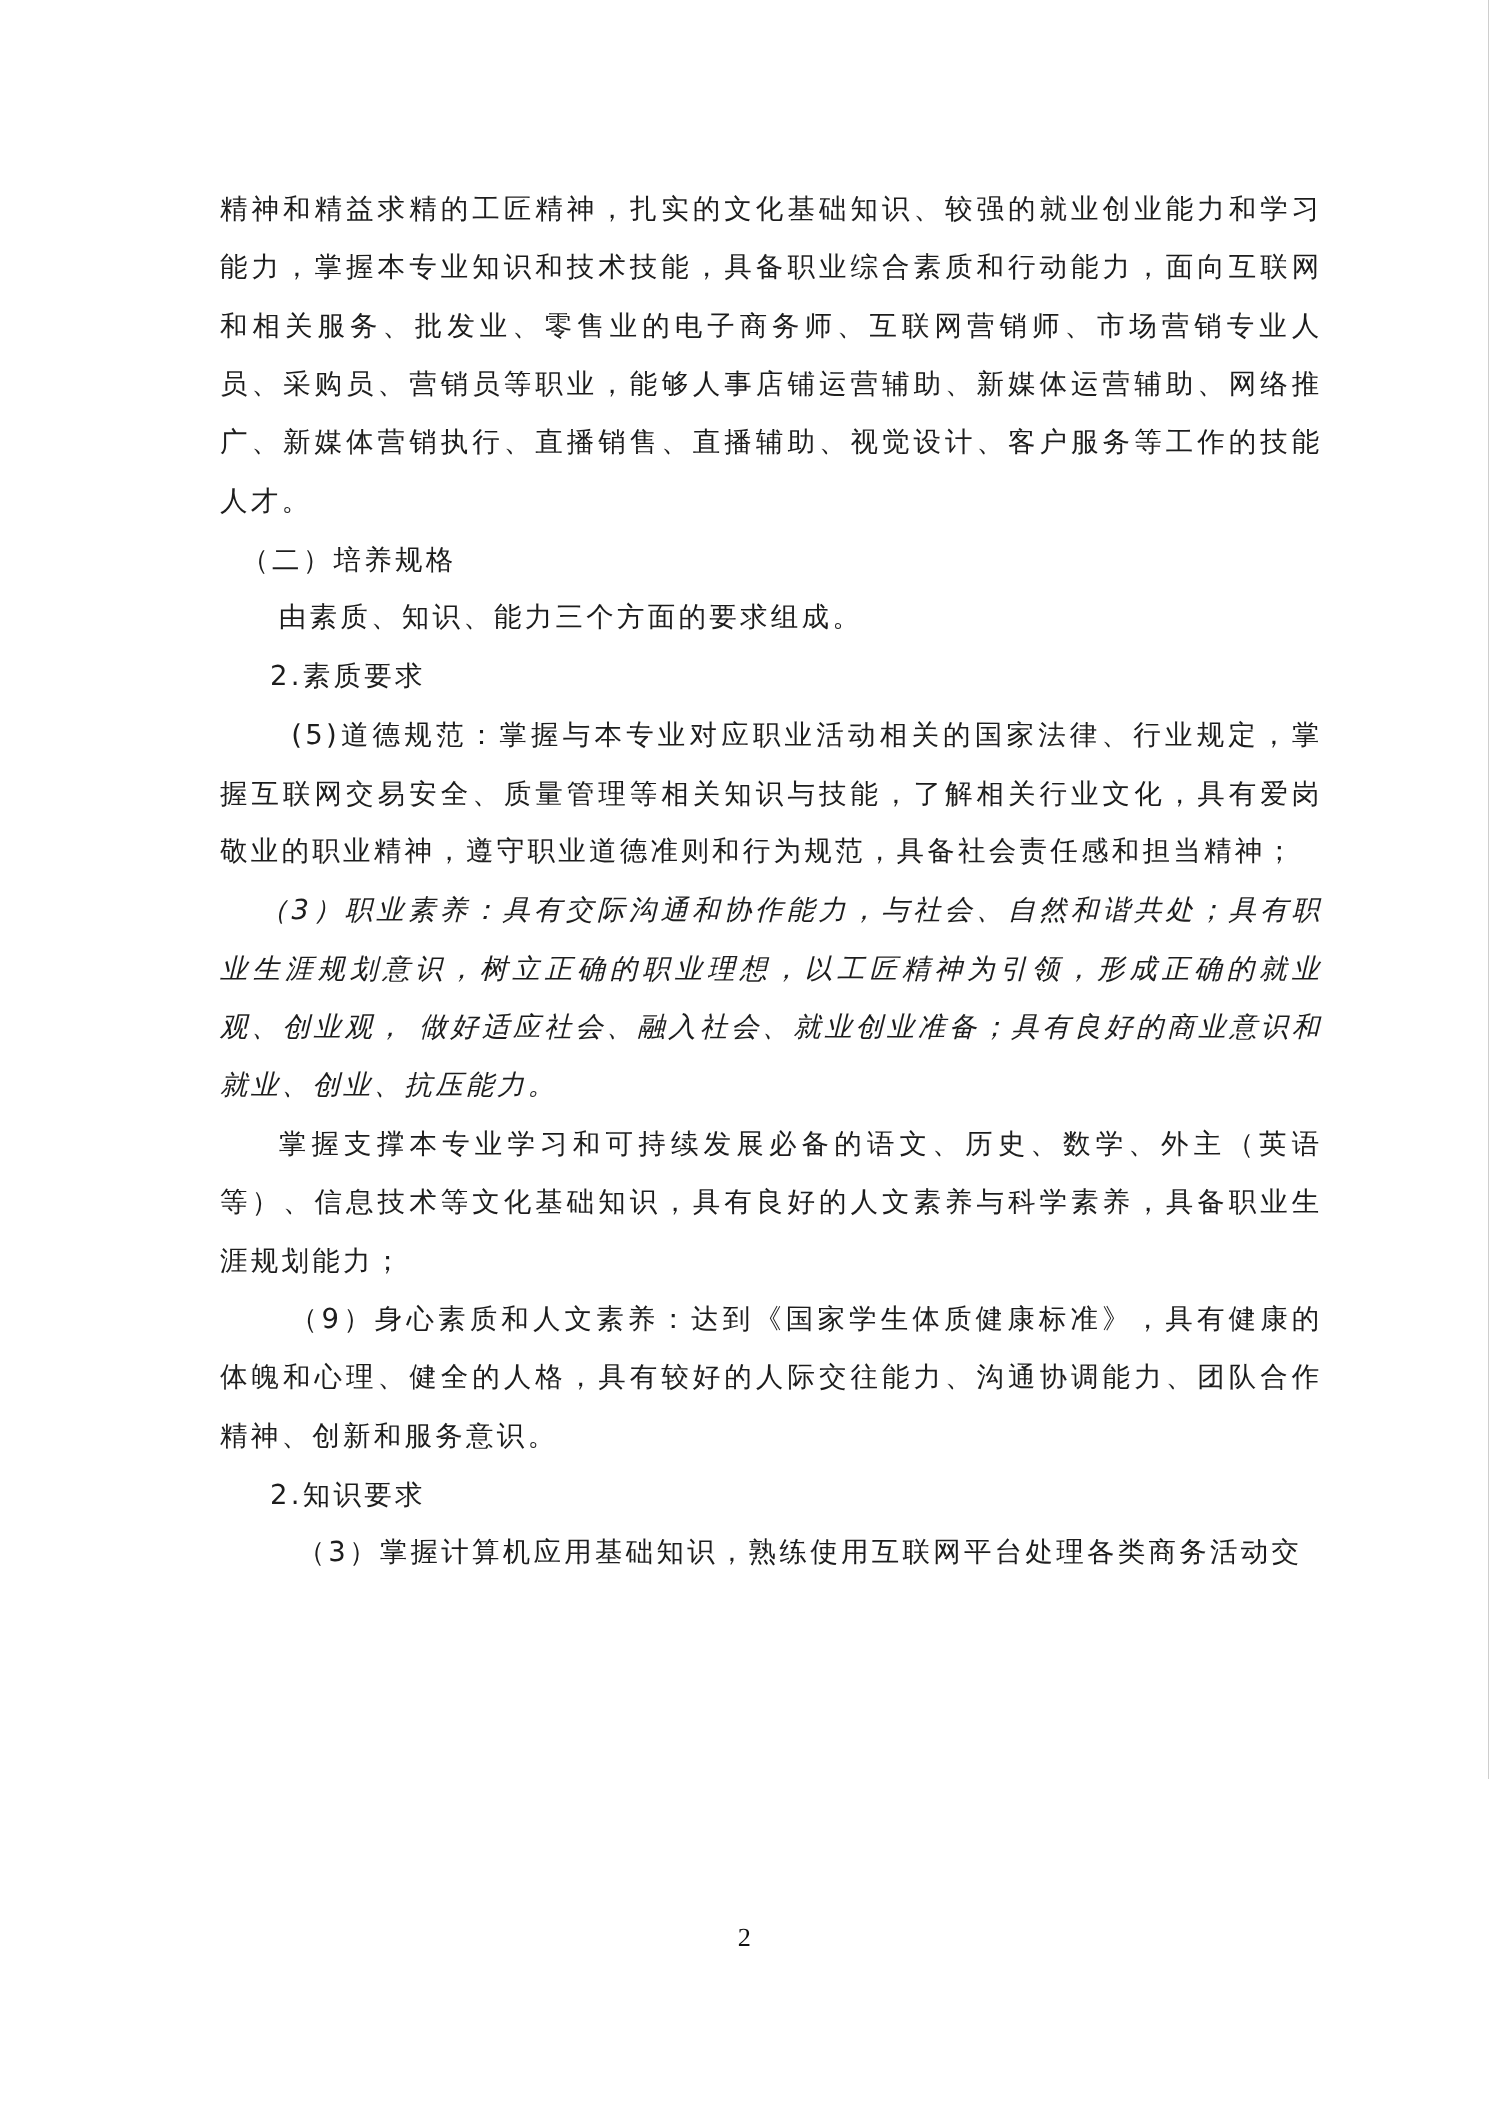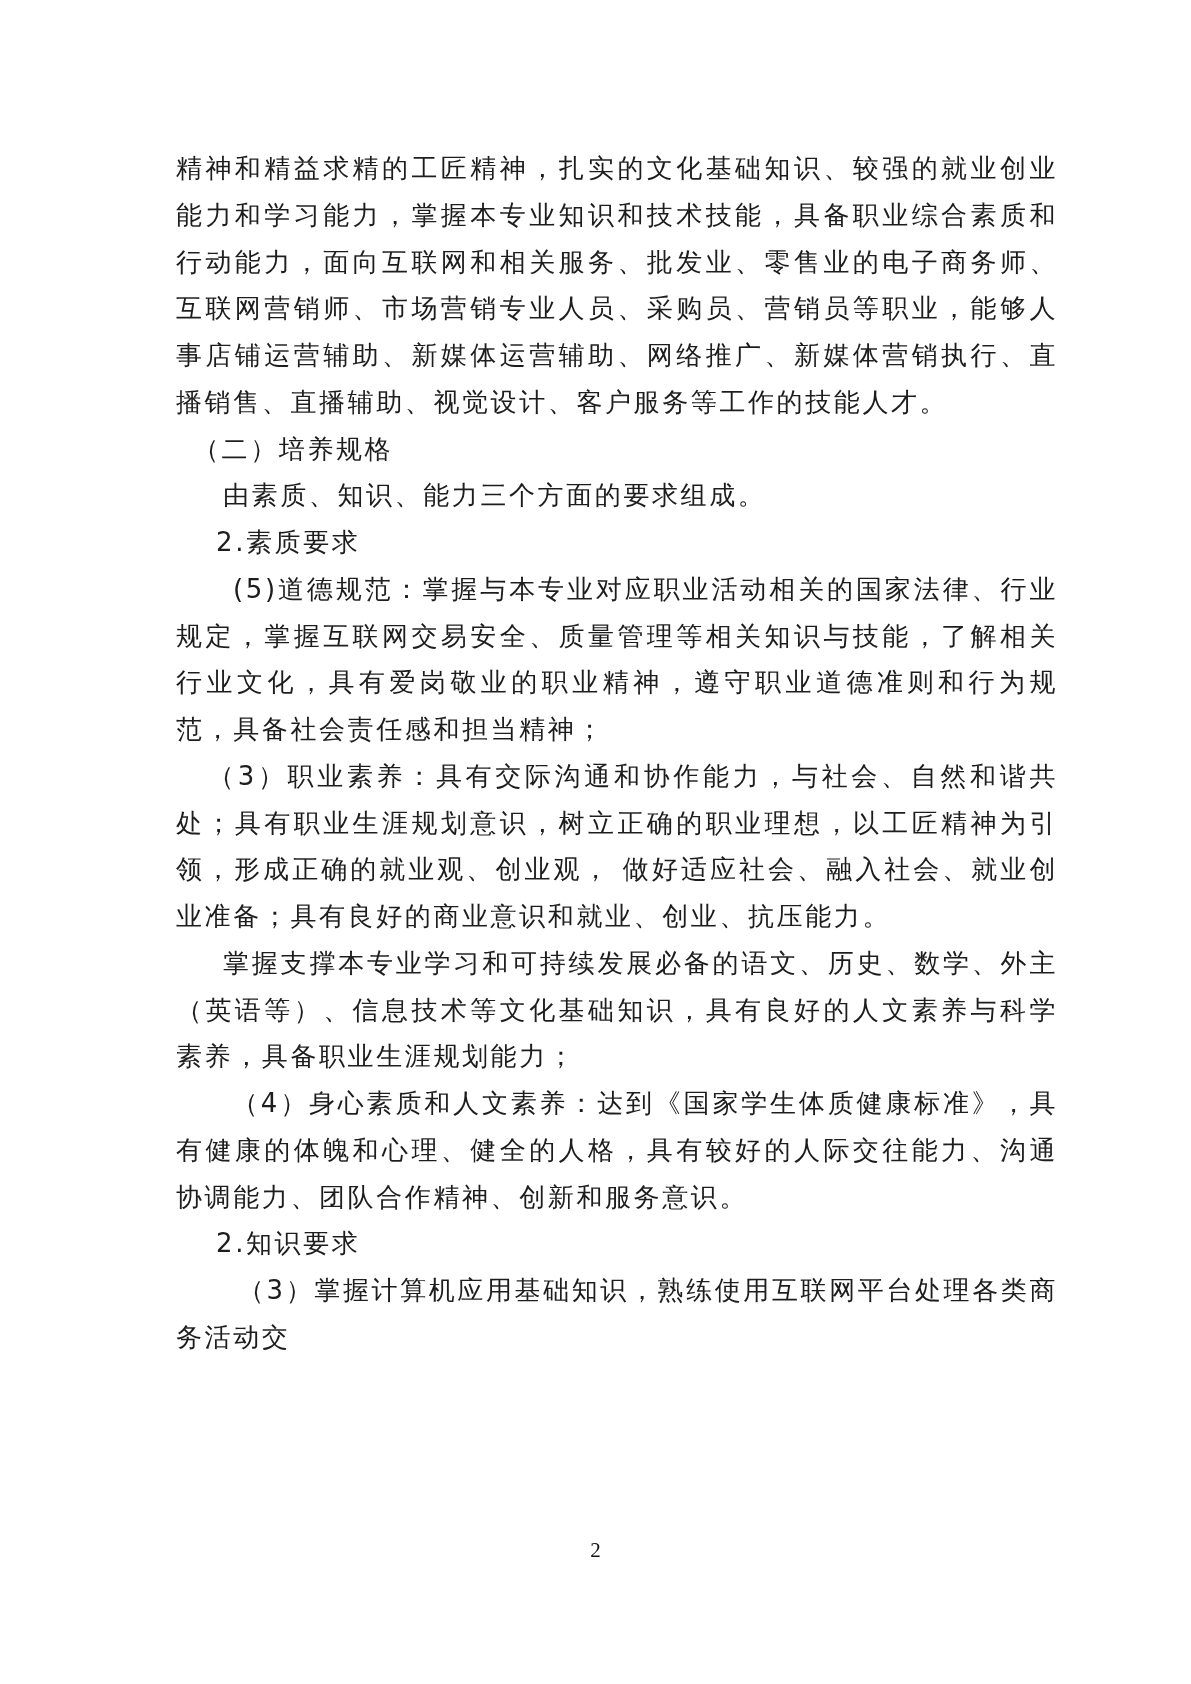--- a/index.html
+++ b/index.html
@@ -22,7 +22,7 @@
     left: 176px;
     top: 145px;
     width: 882px;
-    font-size: 26px;
+    font-size: 22px;
     line-height: 46.75px;
     letter-spacing: 2.6px;
     text-align: justify;

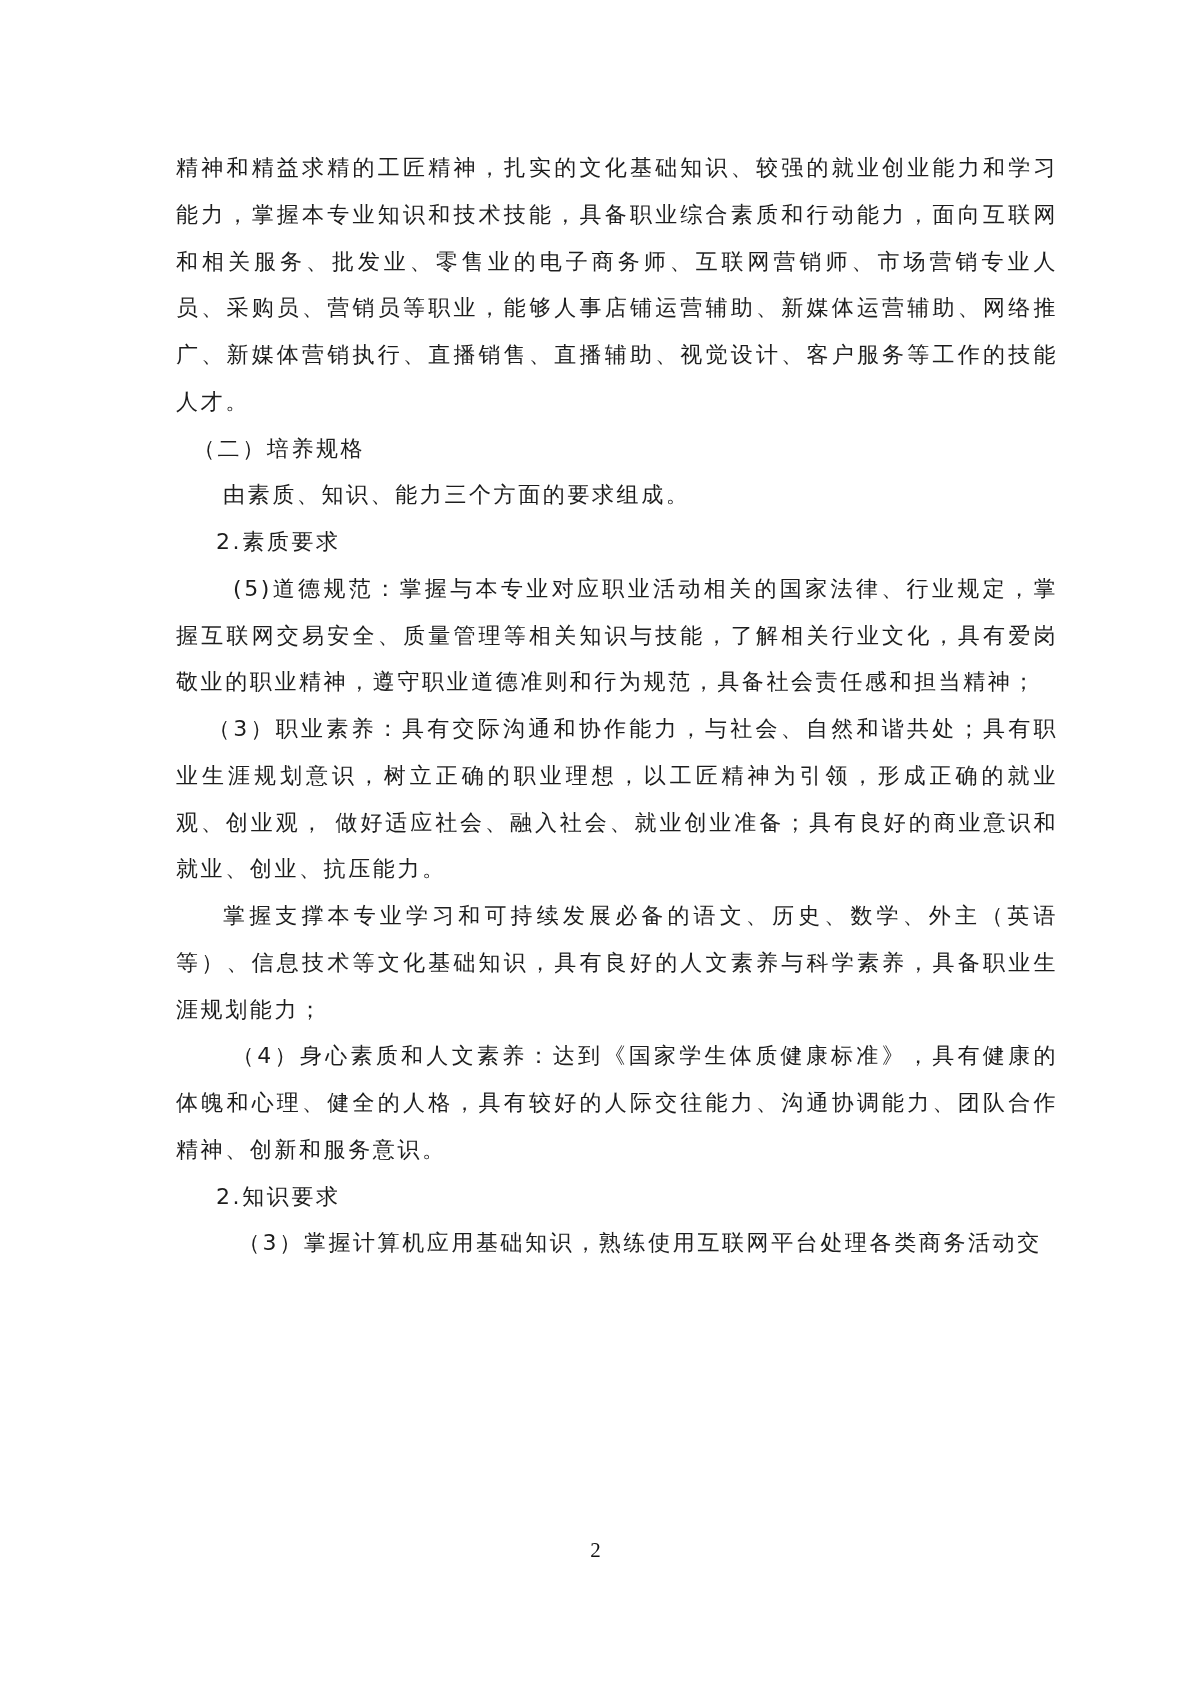--- a/index.html
+++ b/index.html
@@ -34,7 +34,7 @@
   }
   
   .in17 { text-indent: 17px; }
-  .in32 { text-indent: 32px; }
+  .in32 { text-indent: 32px; font-style: italic; }
   .in40 { text-indent: 40px; }
   .in47 { text-indent: 47px; }
   .in56 { text-indent: 56px; }

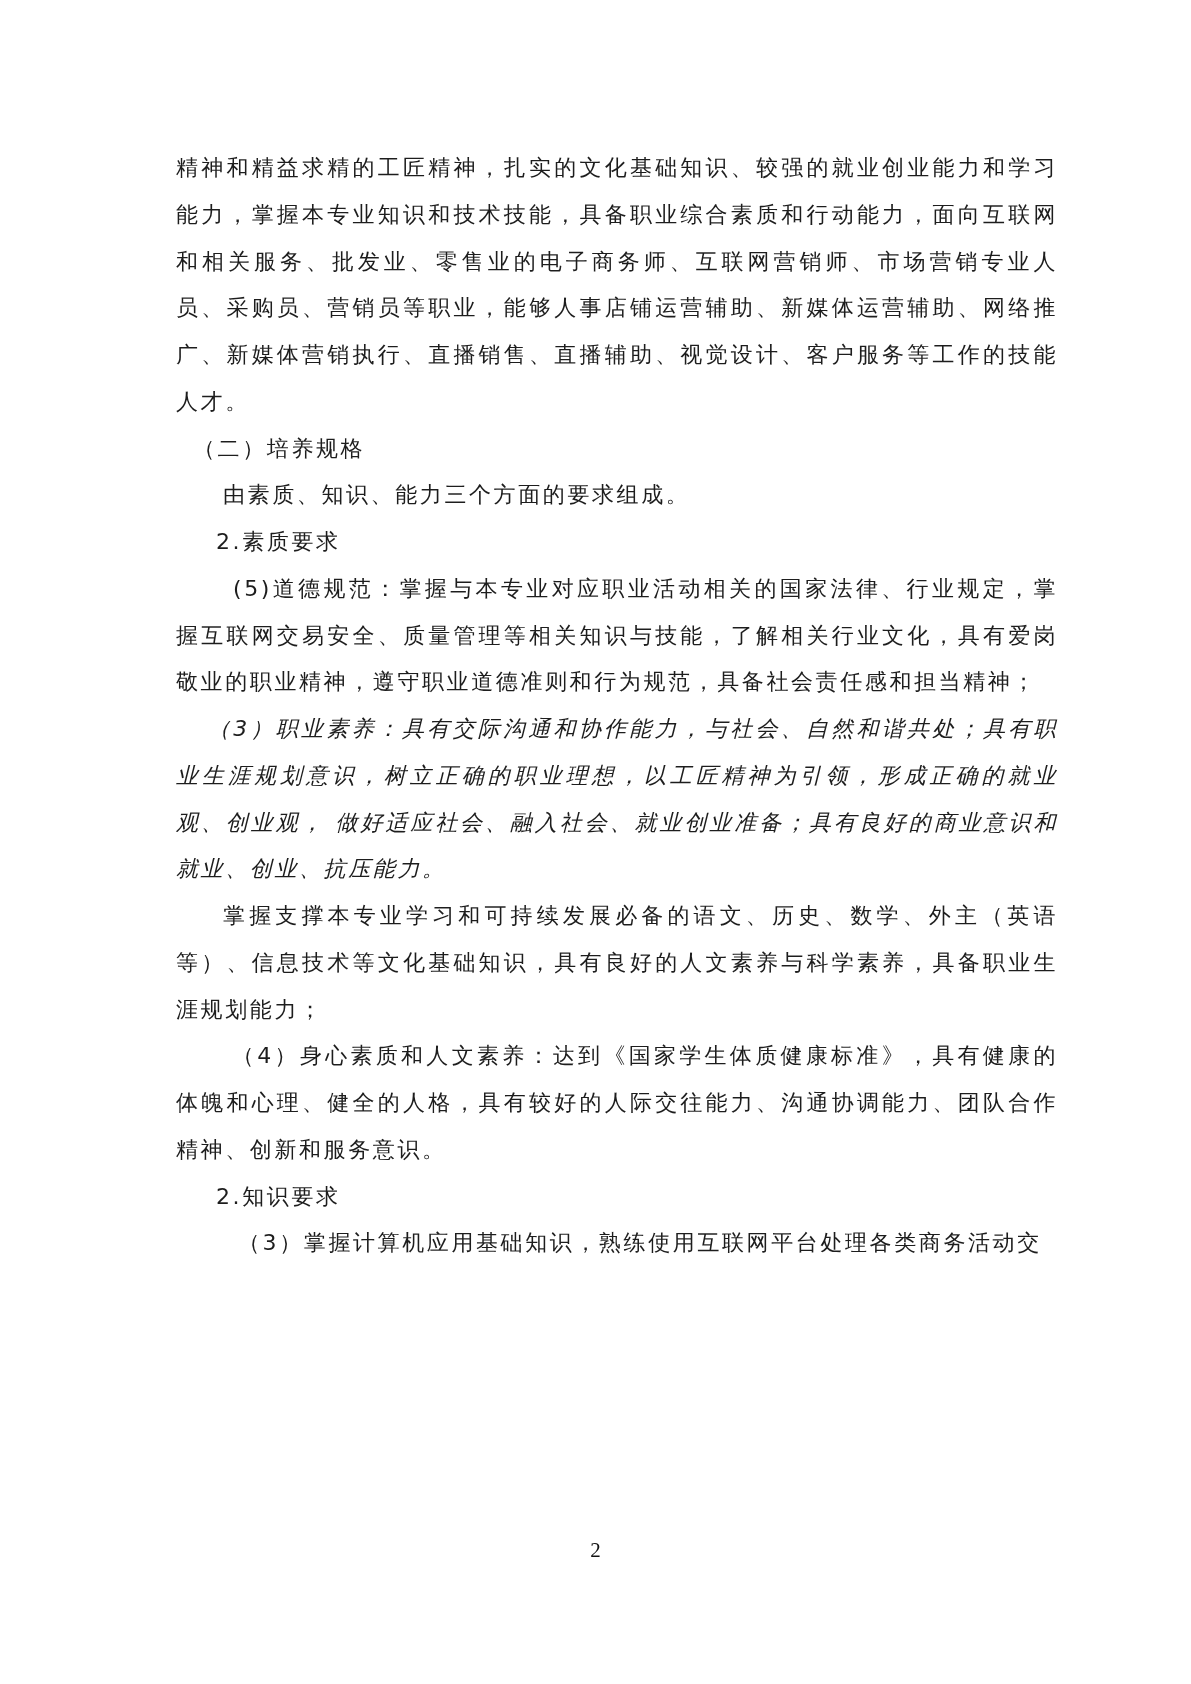--- a/index.html
+++ b/index.html
@@ -65,7 +65,7 @@
     <p class="in57">(5)道德规范：掌握与本专业对应职业活动相关的国家法律、行业规定，掌握互联网交易安全、质量管理等相关知识与技能，了解相关行业文化，具有爱岗敬业的职业精神，遵守职业道德准则和行为规范，具备社会责任感和担当精神；</p>
     <p class="in32">（3）职业素养：具有交际沟通和协作能力，与社会、自然和谐共处；具有职业生涯规划意识，树立正确的职业理想，以工匠精神为引领，形成正确的就业观、创业观， 做好适应社会、融入社会、就业创业准备；具有良好的商业意识和就业、创业、抗压能力。</p>
     <p class="in47">掌握支撑本专业学习和可持续发展必备的语文、历史、数学、外主（英语等）、信息技术等文化基础知识，具有良好的人文素养与科学素养，具备职业生涯规划能力；</p>
-    <p class="in56">（4）身心素质和人文素养：达到《国家学生体质健康标准》，具有健康的体魄和心理、健全的人格，具有较好的人际交往能力、沟通协调能力、团队合作精神、创新和服务意识。</p>
+    <p class="in56">（9）身心素质和人文素养：达到《国家学生体质健康标准》，具有健康的体魄和心理、健全的人格，具有较好的人际交往能力、沟通协调能力、团队合作精神、创新和服务意识。</p>
     <p class="in40">2.知识要求</p>
     <p class="in62">（3）掌握计算机应用基础知识，熟练使用互联网平台处理各类商务活动交</p>
   </div>

